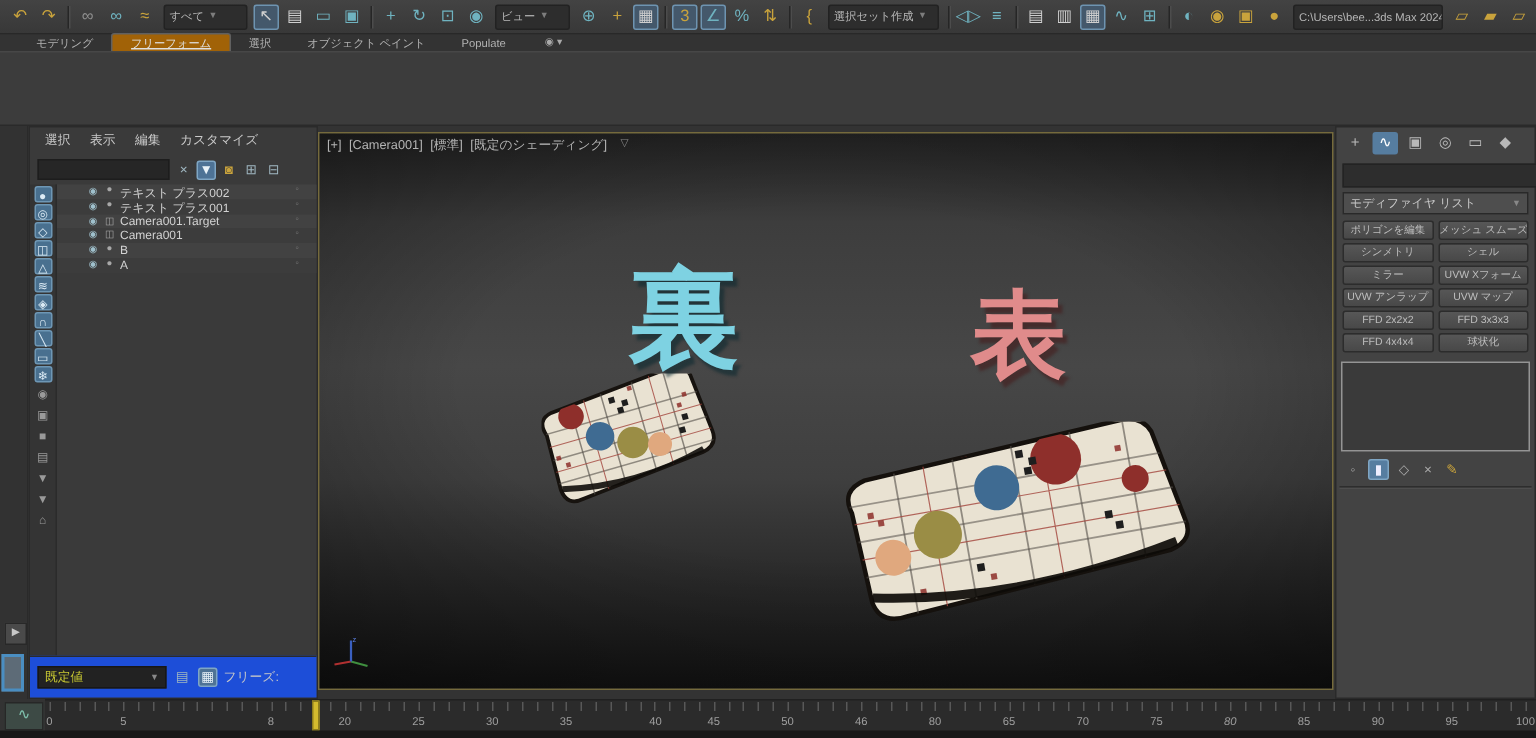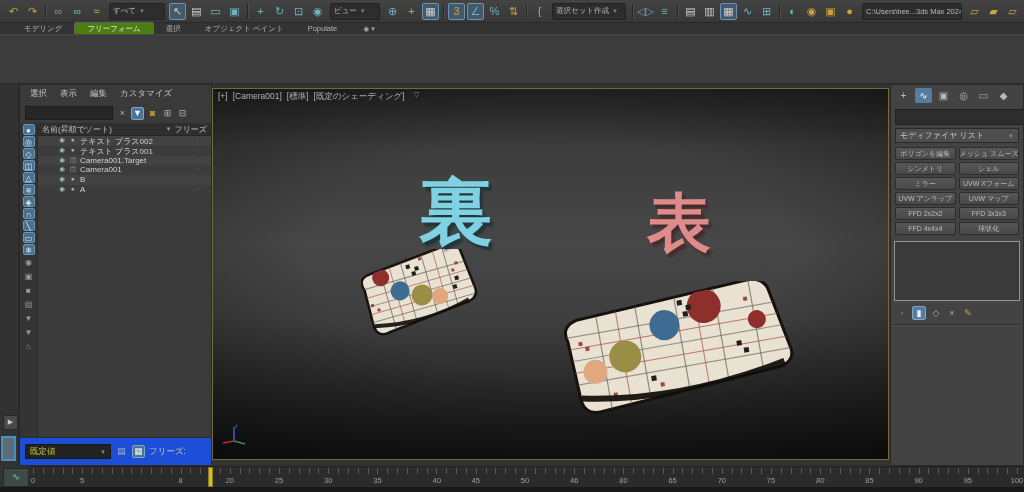--- a/index.html
+++ b/index.html
@@ -23,8 +23,8 @@
   .tabrow{position:absolute;left:0;top:23px;width:1024px;height:11px;background:#333;
           display:flex;align-items:flex-end;padding-left:12px;box-sizing:border-box;}
   .tab{font-size:7.5px;color:#b2b2b2;padding:0 12px;height:11px;line-height:11px;white-space:nowrap;}
-  .tab.active{background:#4d7c0f;border:1px solid #606060;border-bottom:none;color:#e0e0e0;
-              border-radius:2px 2px 0 0;}
+  .tab.active{background:#a16207;border:1px solid #606060;border-bottom:none;color:#e0e0e0;
+              border-radius:2px 2px 0 0;text-decoration:underline;}
   .tab-extra{font-size:7px;color:#aaa;margin-left:14px;height:11px;line-height:11px;}
   .ribbon{position:absolute;left:0;top:34px;width:1024px;height:50px;background:#3c3c3c;
           border-top:1px solid #474747;border-bottom:1px solid #2a2a2a;box-sizing:border-box;}

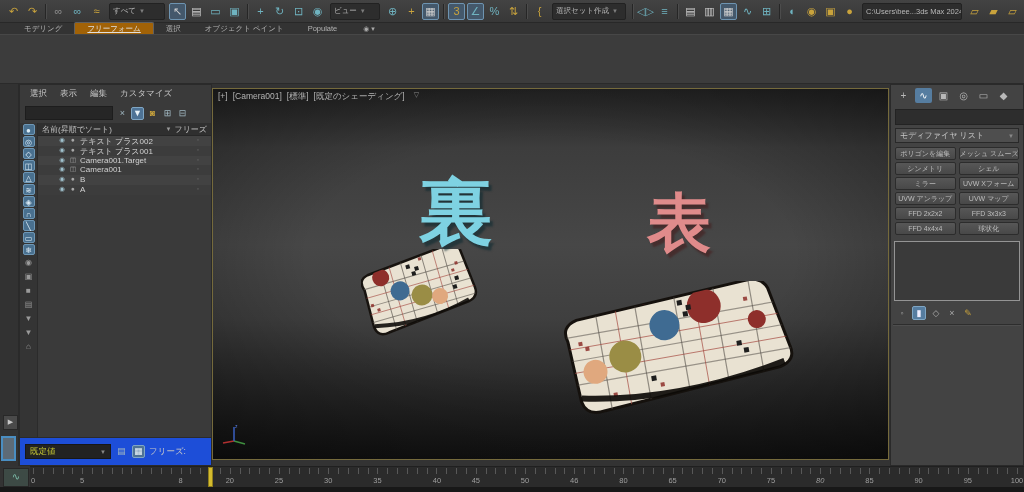--- a/index.html
+++ b/index.html
@@ -239,11 +239,6 @@
           <span class="sbi">⌂</span>
         </div>
       <div class="exp-list">
-        <div class="exp-header">
-          <span class="grow">名前(昇順でソート)</span>
-          <span style="font-size:6px;color:#999">▼</span>
-          <span>フリーズ</span>
-        </div>
         <div id="exp-rows">
             <div class="exp-row">
               <span class="ri">◉</span>

